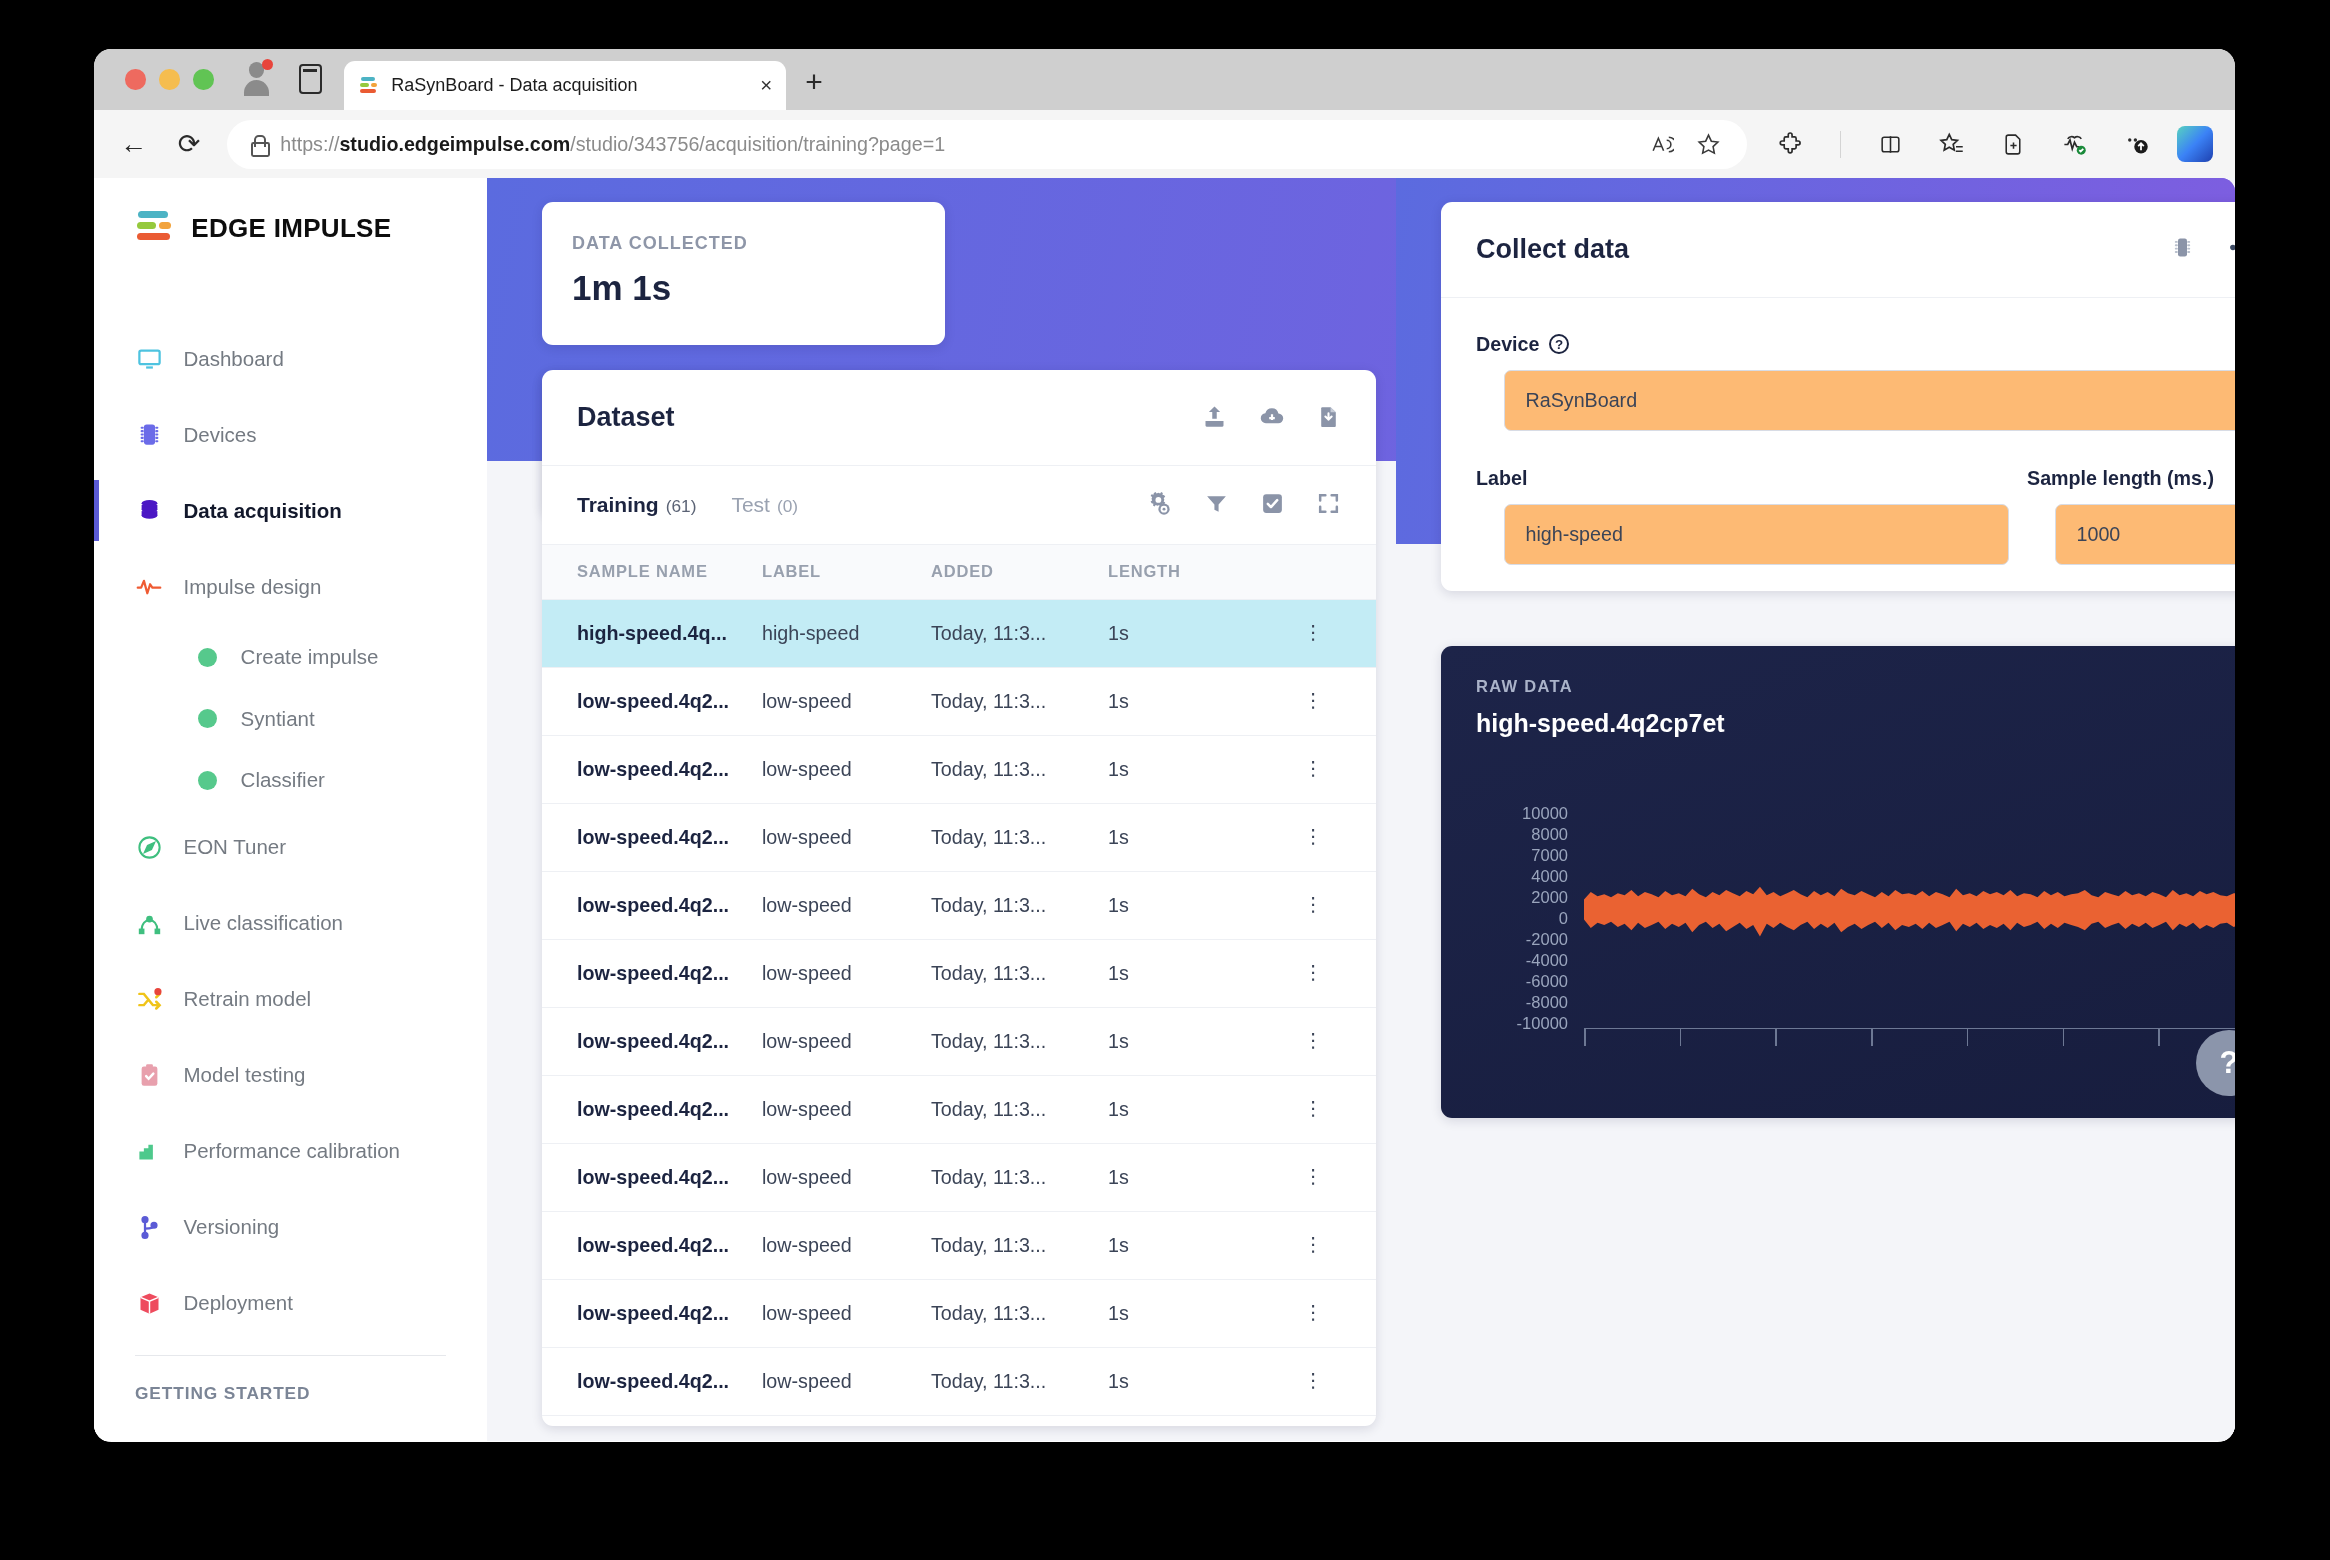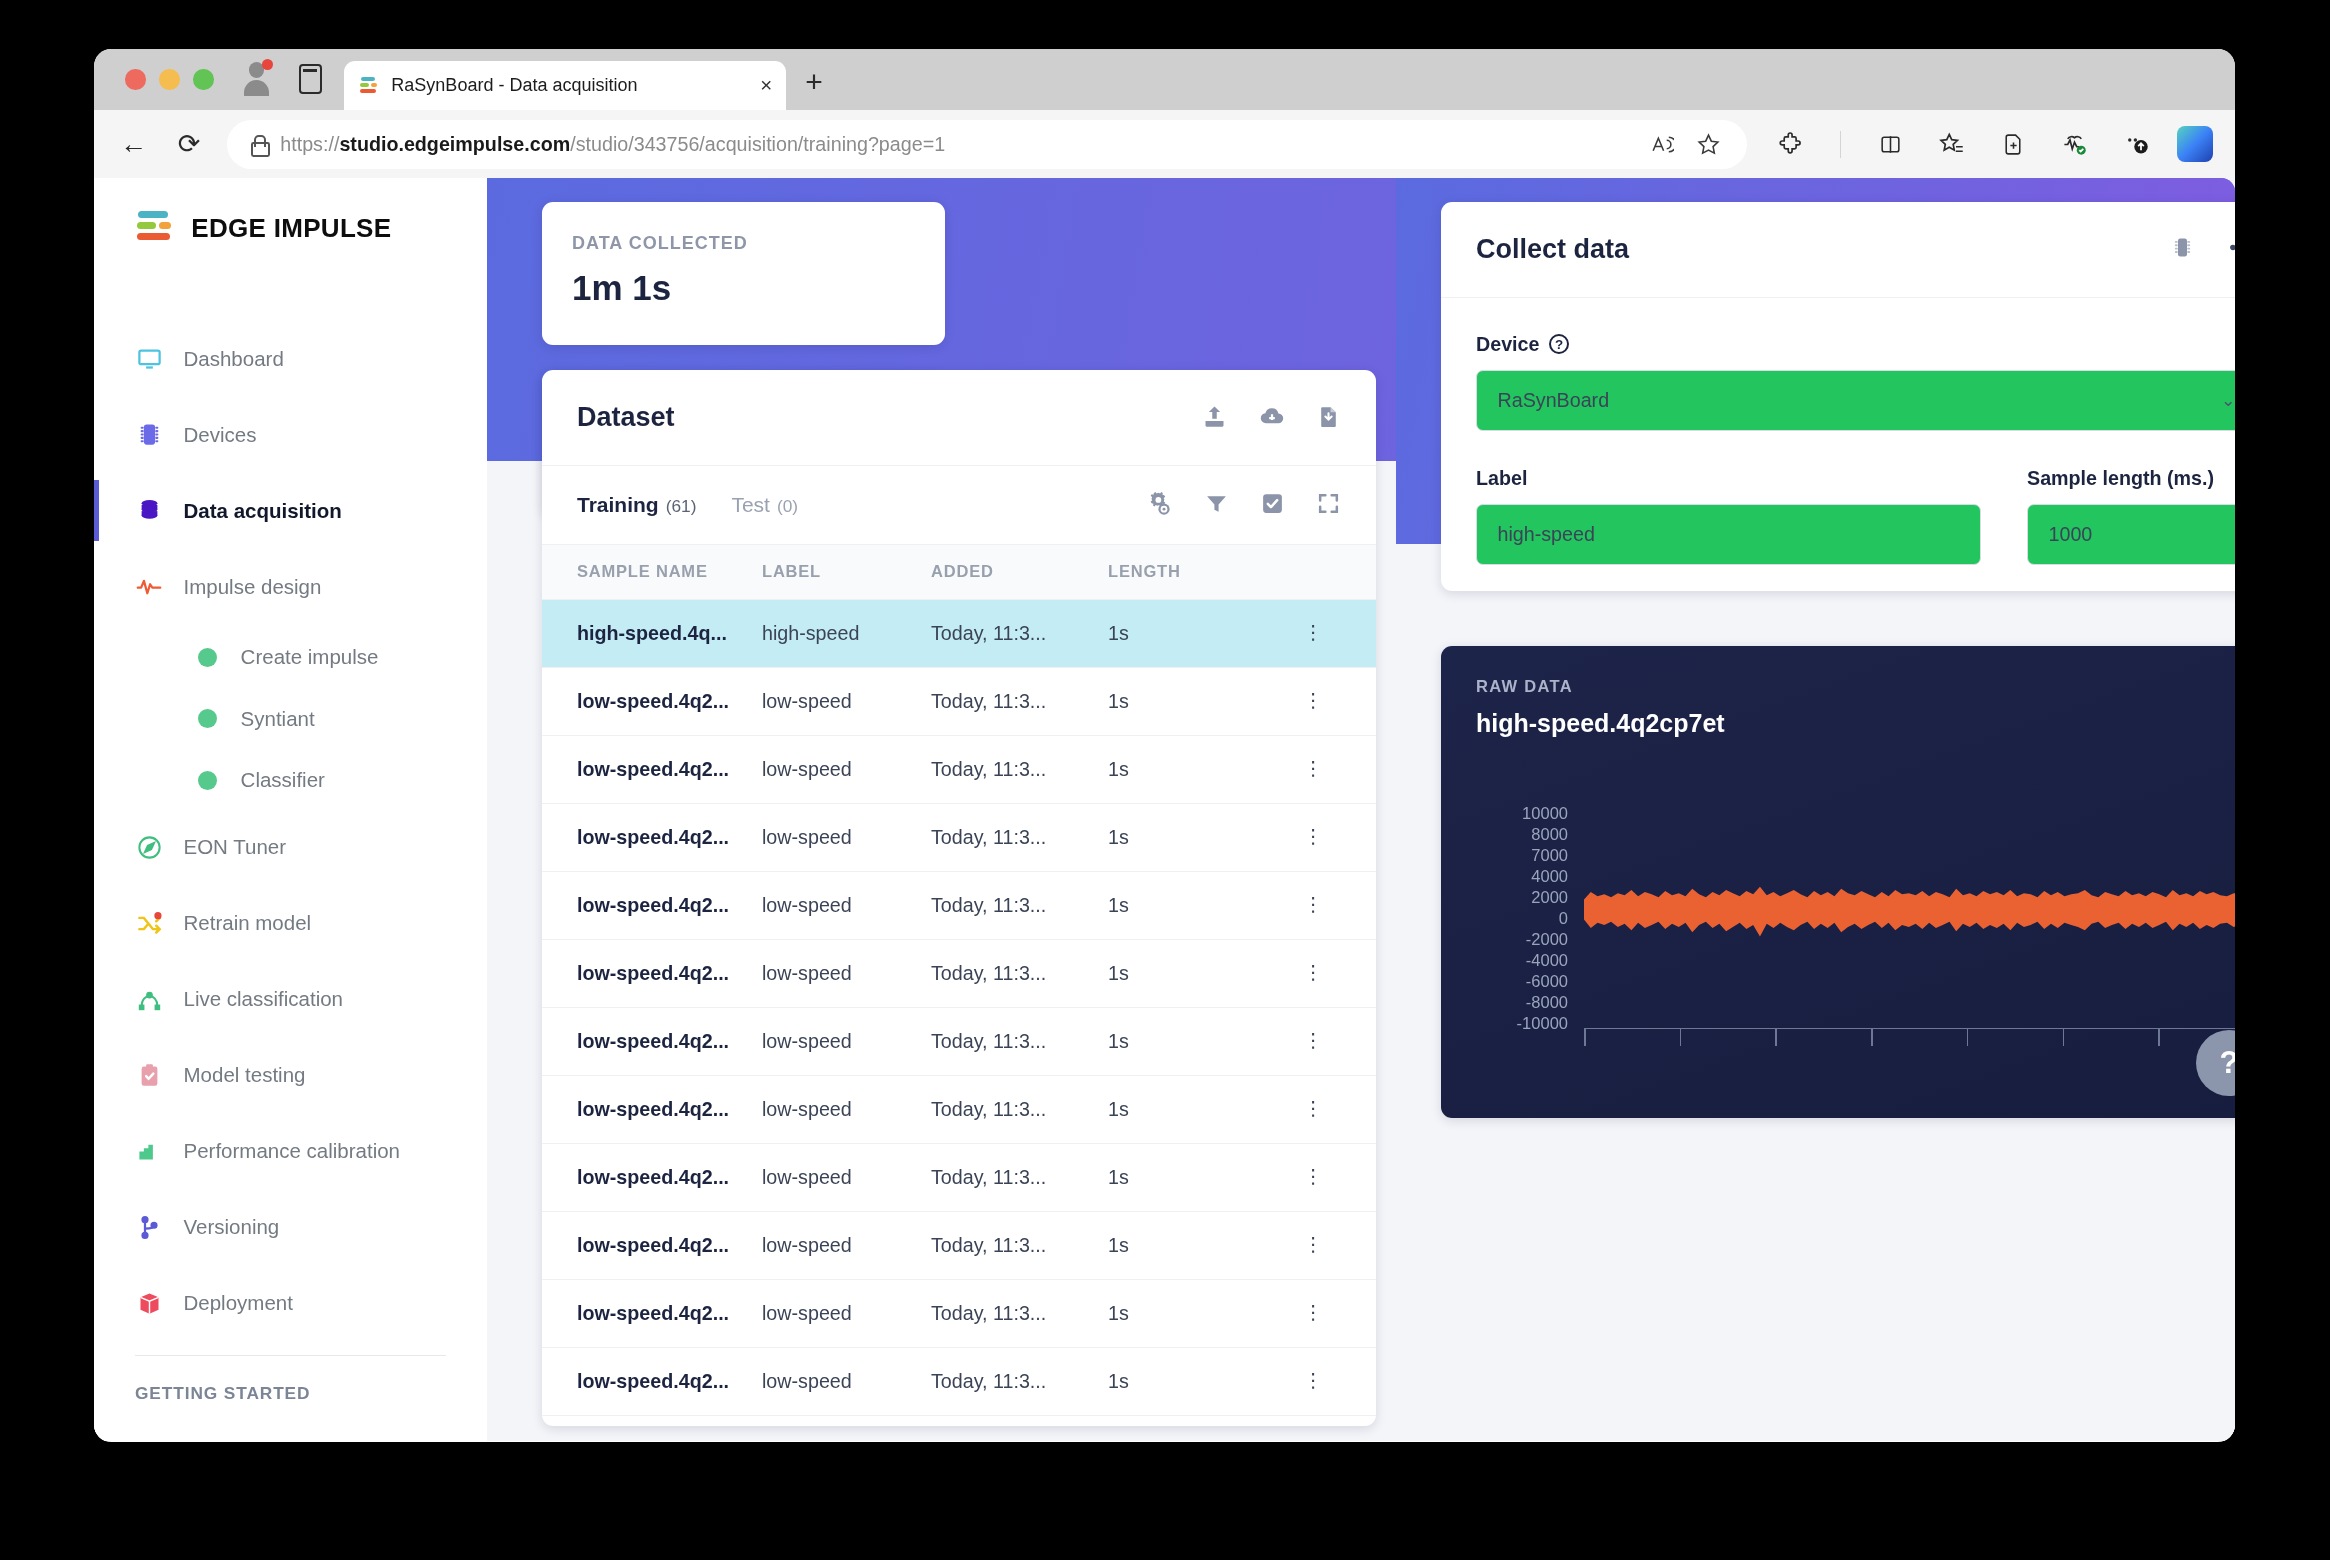--- a/index.html
+++ b/index.html
@@ -189,8 +189,8 @@
            display:flex;align-items:center;justify-content:center; color:#1c2440;}
   .inp {
     width:100%; height: 61px; border:1.6px solid #d8dce5; border-radius:7px;
-    padding: 0 20.5px; font-size:19.7px; color:#3b4457; background:#22c55e;
-    display:flex; align-items:center; font-family:"Liberation Sans",sans-serif;
+    padding: 0 20.5px; font-size:19.7px; color:#3b4457; background:#fdba74;
+    display:flex; align-items:center; font-family:"Liberation Sans",sans-serif;margin-left:28px;
   }
   .inp.sel-box { justify-content:space-between; }
   .chev { color:#4a5568; font-size:17.3px; }

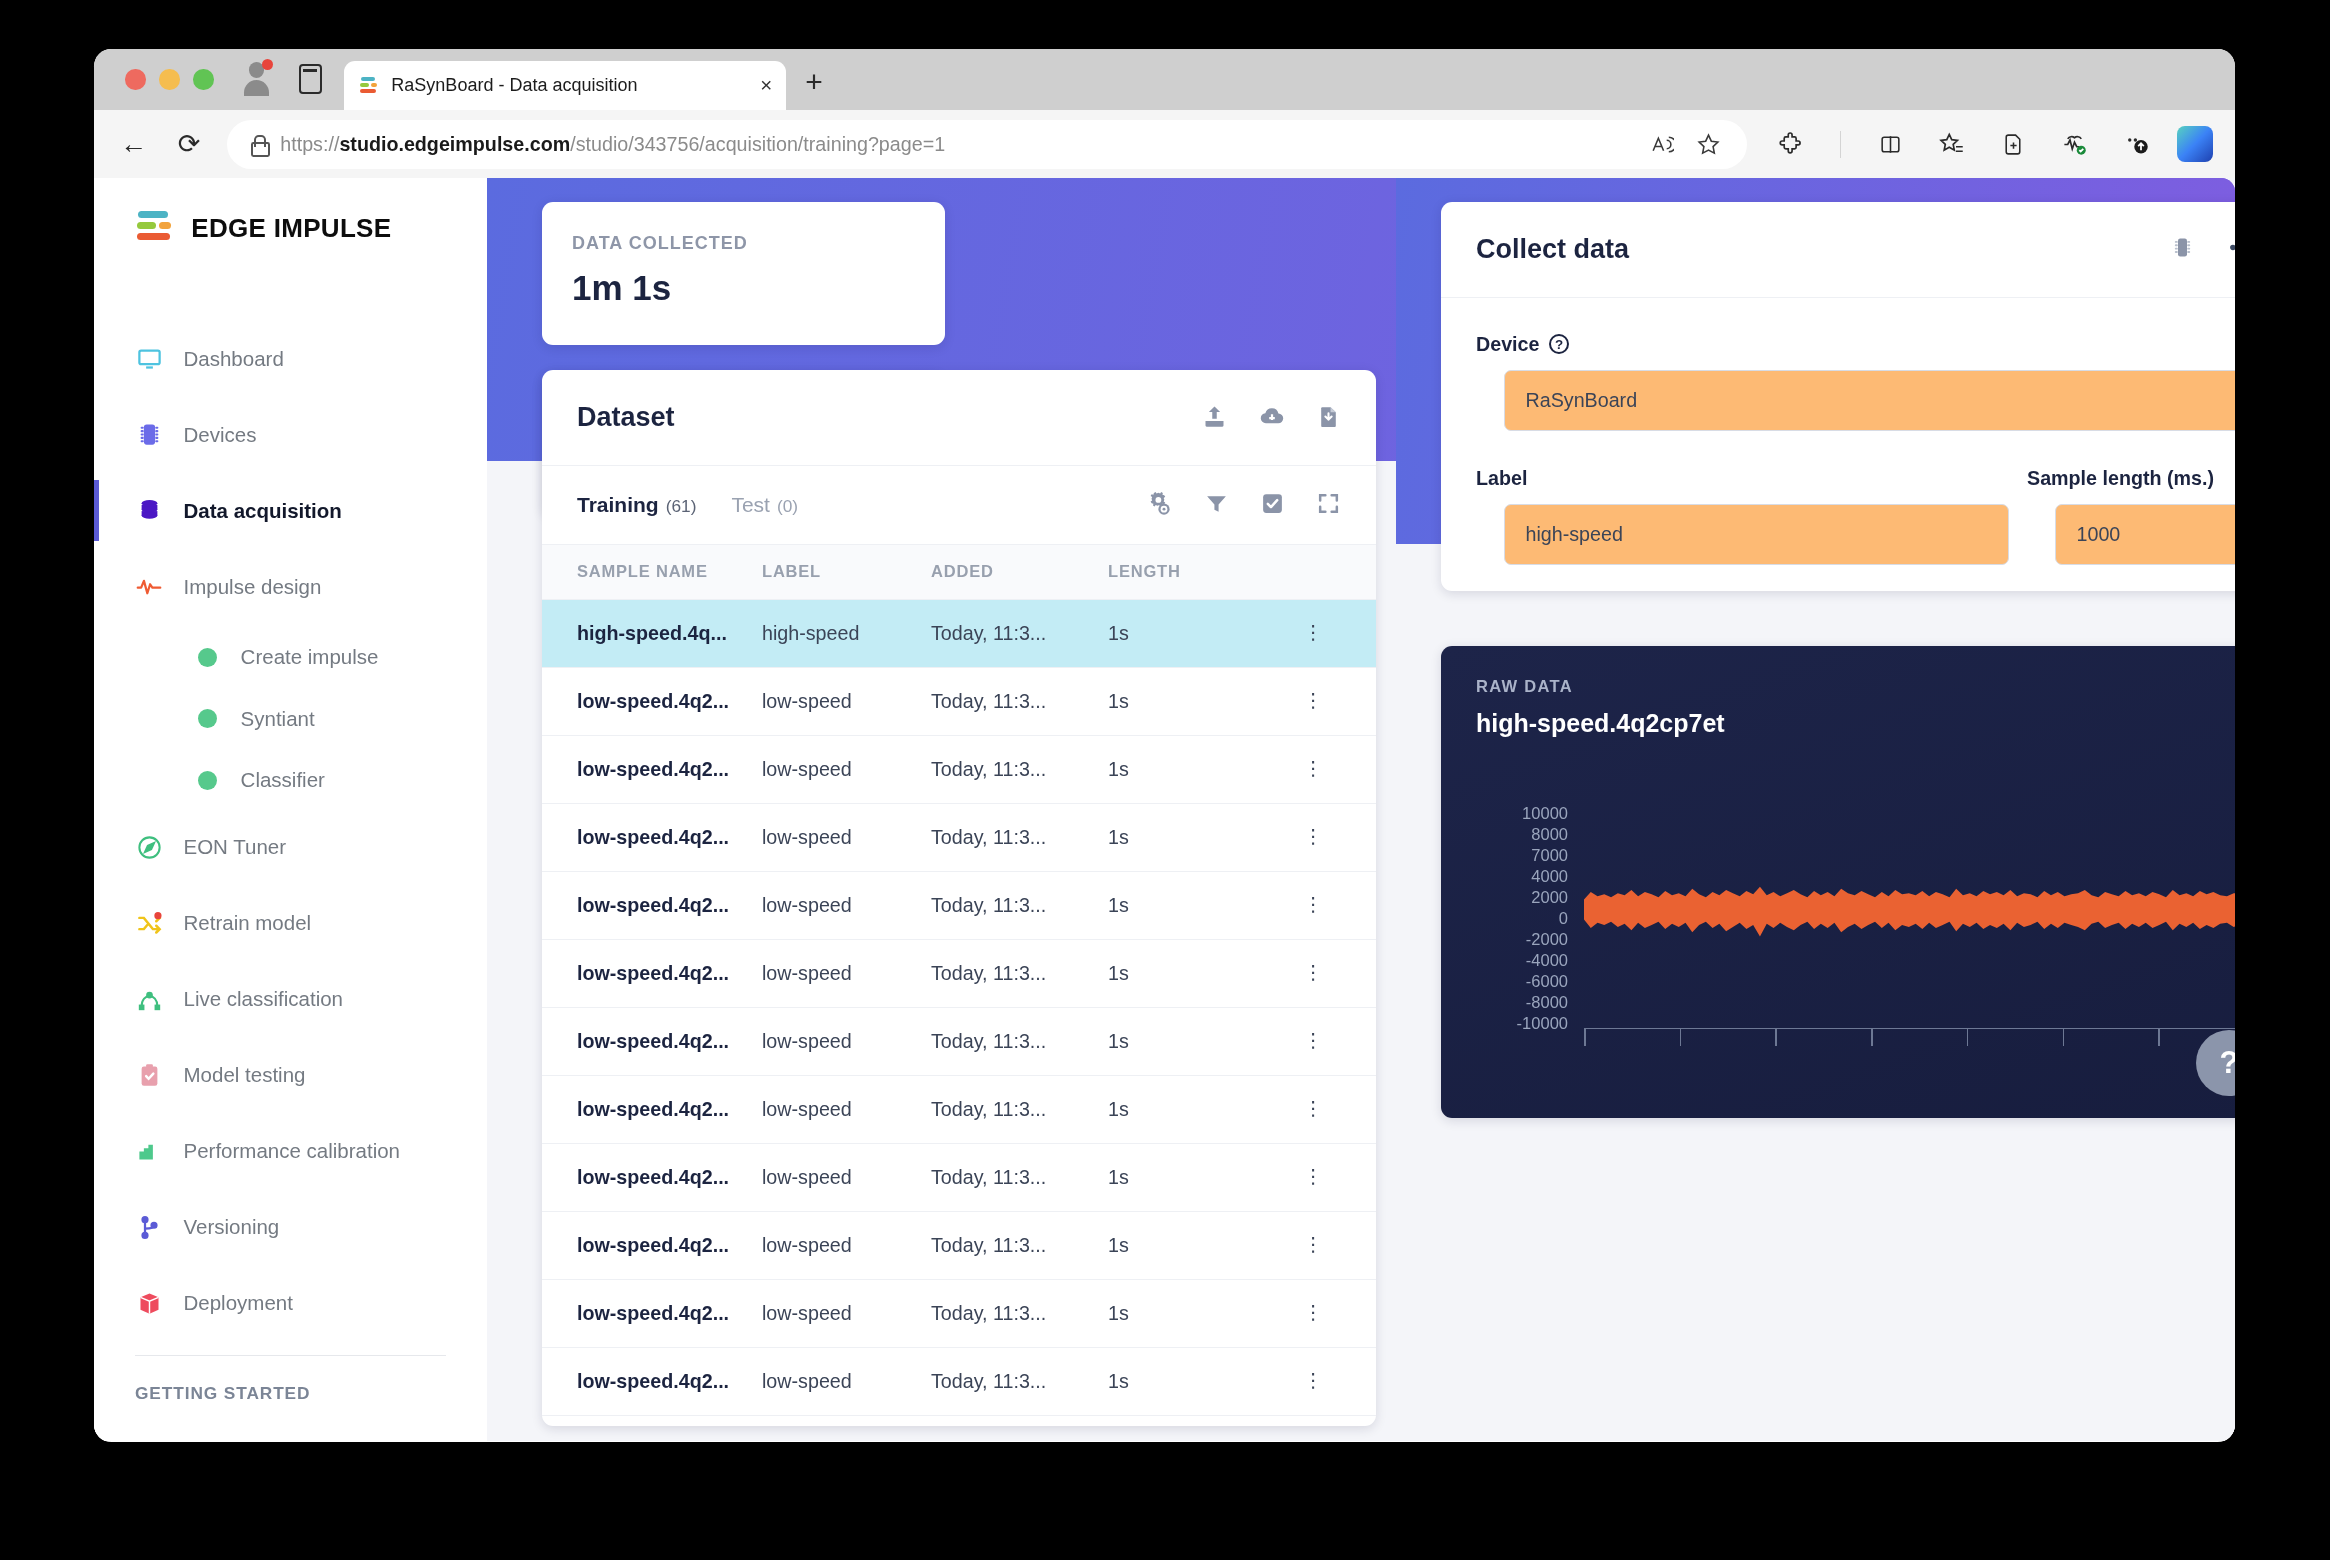--- a/index.html
+++ b/index.html
@@ -402,16 +402,6 @@
 
         <div class="navitem">
           <span class="navicon">
-            <svg width="27" height="27" viewBox="0 0 24 24" fill="none" stroke="#f0c419" stroke-width="2.2" stroke-linecap="round">
-                <path d="M3 7h4l8 10h5M3 17h4l3-3.6M18 4l3 3-3 3M18 14l3 3-3 3"></path>
-                <circle cx="19.5" cy="5" r="3.2" fill="#e8453c" stroke="none"></circle>
-              </svg>
-          </span>
-          <span class="lbl">Retrain model</span>
-        </div>
-
-        <div class="navitem">
-          <span class="navicon">
             <svg width="27" height="27" viewBox="0 0 24 24" fill="none" stroke="#3fbf7f" stroke-width="1.8">
                 <path d="M5 18c0-6 3.5-9 7-9s7 3 7 9"></path>
                 <rect x="2.5" y="16.5" width="5" height="5" fill="#3fbf7f" stroke="none"></rect>
@@ -420,6 +410,16 @@
               </svg>
           </span>
           <span class="lbl">Live classification</span>
+        </div>
+
+        <div class="navitem">
+          <span class="navicon">
+            <svg width="27" height="27" viewBox="0 0 24 24" fill="none" stroke="#f0c419" stroke-width="2.2" stroke-linecap="round">
+                <path d="M3 7h4l8 10h5M3 17h4l3-3.6M18 4l3 3-3 3M18 14l3 3-3 3"></path>
+                <circle cx="19.5" cy="5" r="3.2" fill="#e8453c" stroke="none"></circle>
+              </svg>
+          </span>
+          <span class="lbl">Retrain model</span>
         </div>
 
         <div class="navitem">

